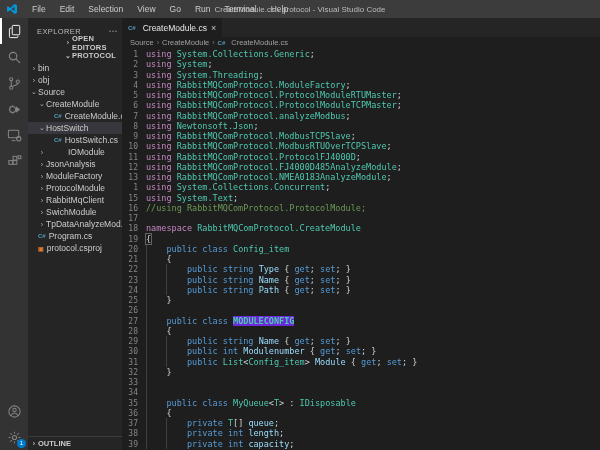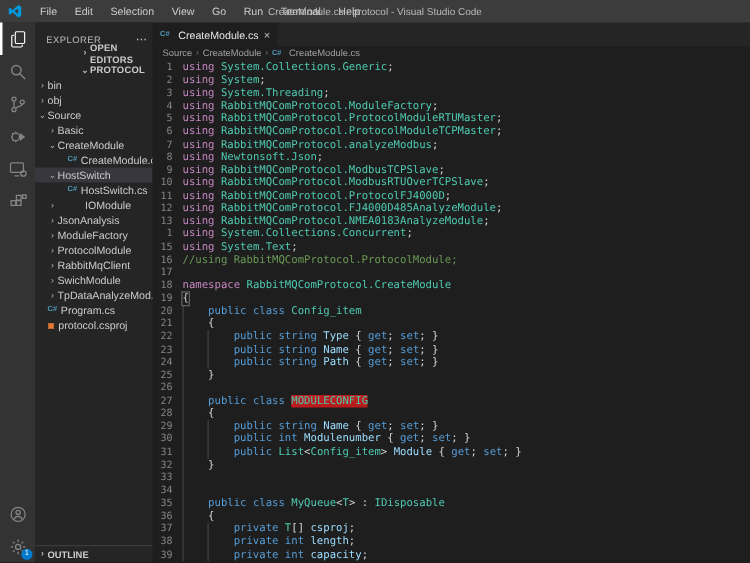--- a/index.html
+++ b/index.html
@@ -171,10 +171,6 @@
         <div class="trow" style="padding-left: 2px;">
           <span class="chev">⌄</span>
           <span>Source</span>
-        </div>
-        <div class="trow" style="padding-left: 10px;">
-          <span class="chev">›</span>
-          <span>Basic</span>
         </div>
         <div class="trow" style="padding-left: 10px;">
           <span class="chev">⌄</span>

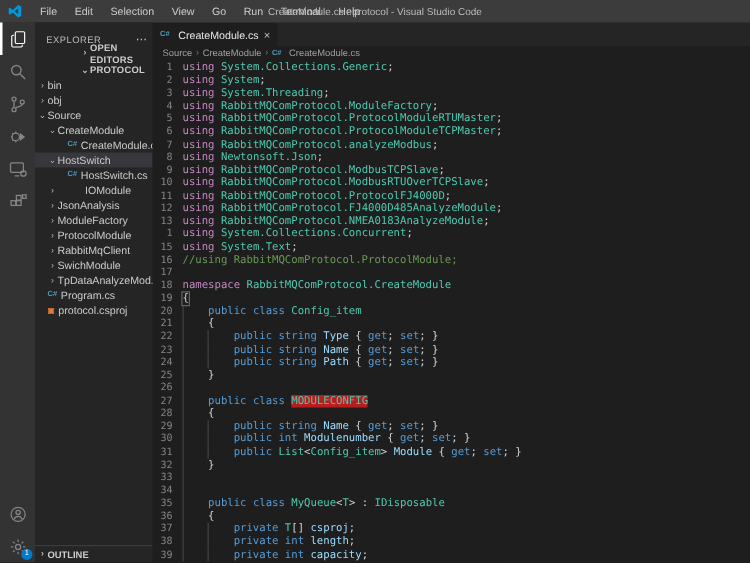--- a/index.html
+++ b/index.html
@@ -62,7 +62,7 @@
            vertical-align:top; }
   .tk-k1 { color:#c586c0; } .tk-k2 { color:#569cd6; } .tk-ty { color:#4ec9b0; }
   .tk-pr { color:#9cdcfe; } .tk-d  { color:#d4d4d4; } .tk-cm { color:#6a9955; }
-  .tk-sel { color:#4ec9b0; background:#b91c1c; }
+  .tk-sel { color:#4ec9b0; background:#6d28d9;font-weight:bold; }
   .tk-brk { color:#d4d4d4; outline:1px solid #626262; }
 </style>
 </head>

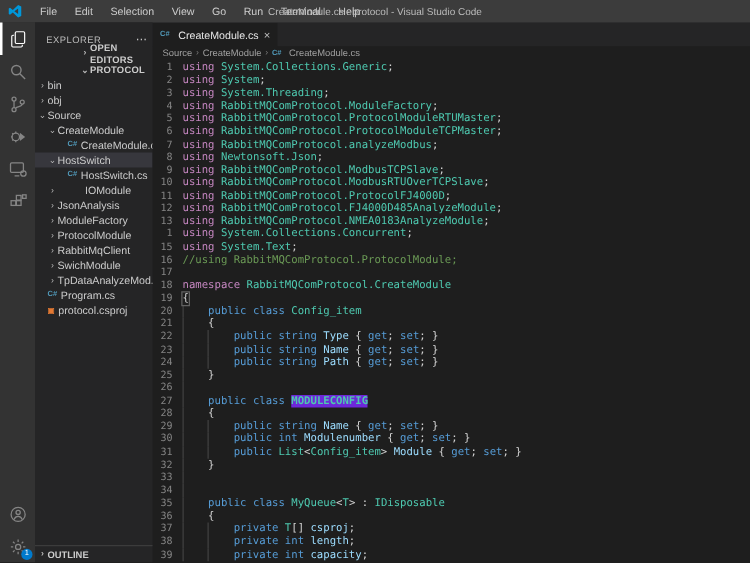--- a/index.html
+++ b/index.html
@@ -288,7 +288,7 @@
         <div class="line"><span class="ln">34</span><span class="guide"></span></div>
         <div class="line"><span class="ln">35</span><span class="guide"></span><span class="tk-k2">public</span><span class="tk-d"> </span><span class="tk-k2">class</span><span class="tk-d"> </span><span class="tk-ty">MyQueue</span><span class="tk-d">&lt;</span><span class="tk-ty">T</span><span class="tk-d">&gt; : </span><span class="tk-ty">IDisposable</span></div>
         <div class="line"><span class="ln">36</span><span class="guide"></span><span class="tk-d">{</span></div>
-        <div class="line"><span class="ln">37</span><span class="guide"></span><span class="guide"></span><span class="tk-k2">private</span><span class="tk-d"> </span><span class="tk-ty">T</span><span class="tk-d">[] </span><span class="tk-pr">csproj</span><span class="tk-d">;</span></div>
+        <div class="line"><span class="ln">37</span><span class="guide"></span><span class="guide"></span><span class="tk-k2">private</span><span class="tk-d"> </span><span class="tk-ty">T</span><span class="tk-d">[] </span><span class="tk-pr">queue</span><span class="tk-d">;</span></div>
         <div class="line"><span class="ln">38</span><span class="guide"></span><span class="guide"></span><span class="tk-k2">private</span><span class="tk-d"> </span><span class="tk-k2">int</span><span class="tk-d"> </span><span class="tk-pr">length</span><span class="tk-d">;</span></div>
         <div class="line"><span class="ln">39</span><span class="guide"></span><span class="guide"></span><span class="tk-k2">private</span><span class="tk-d"> </span><span class="tk-k2">int</span><span class="tk-d"> </span><span class="tk-pr">capacity</span><span class="tk-d">;</span></div>
       </div>

